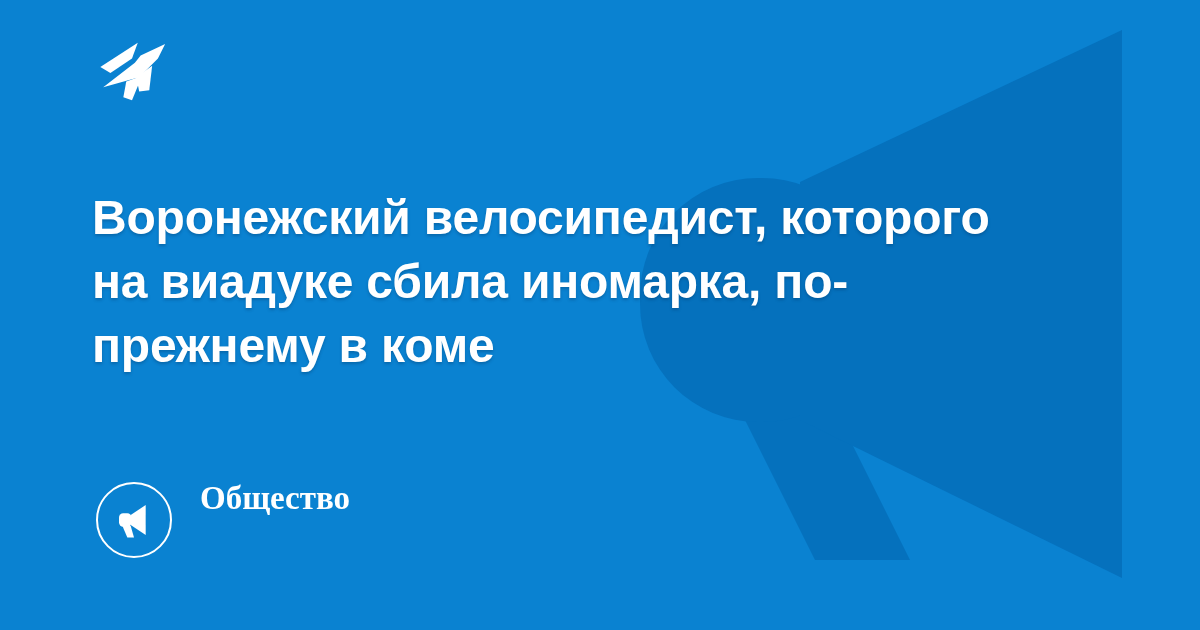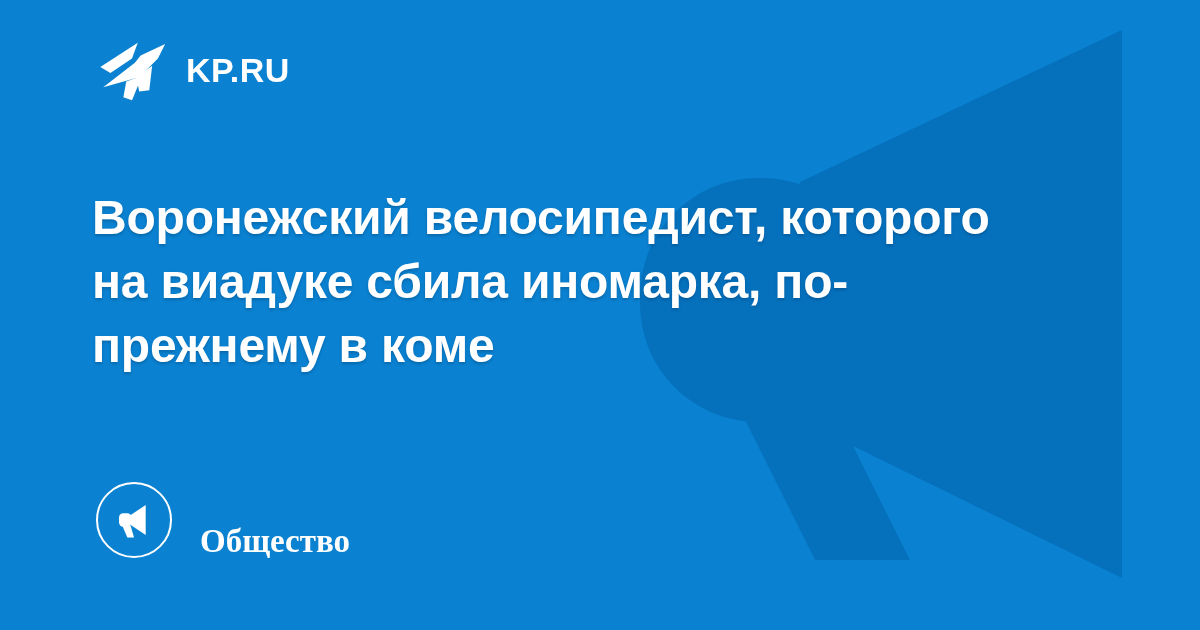--- a/index.html
+++ b/index.html
@@ -135,7 +135,6 @@
         </g>
       </svg>
     </span>
-    <span class="brand-name">KP.RU</span>
   </div>
 
   <h1 class="headline">Воронежский велосипедист, которого на виадуке сбила иномарка, по-прежнему в коме</h1>

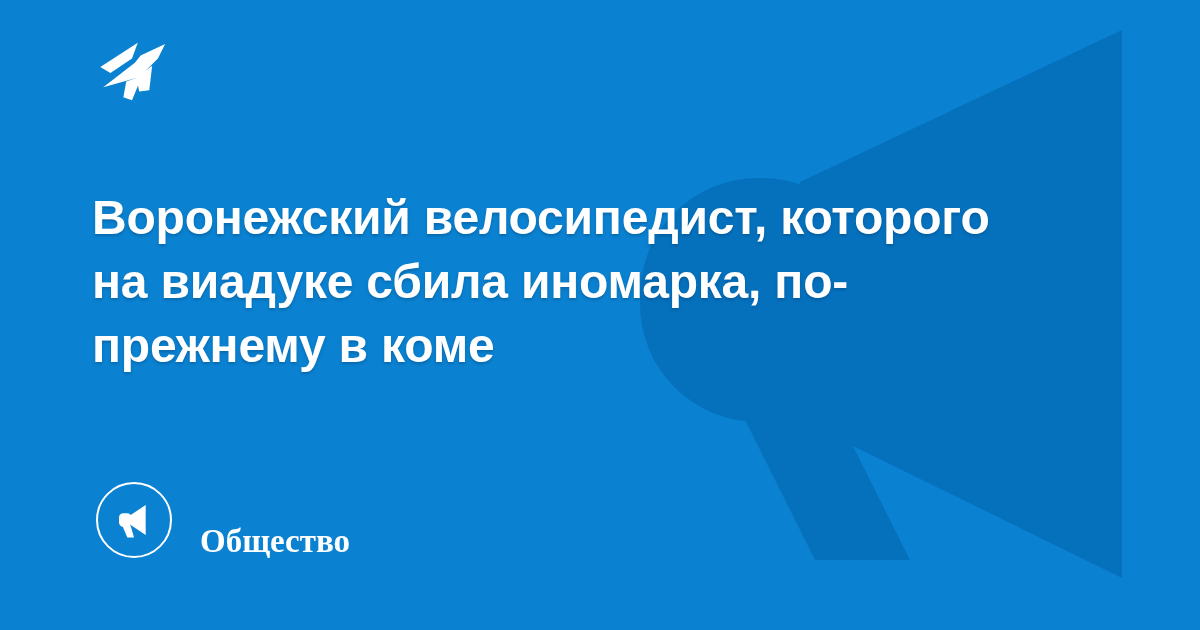--- a/index.html
+++ b/index.html
@@ -77,7 +77,7 @@
     left: 96px;
     top: 482px;
     display: flex;
-    align-items: flex-end;
+    align-items: flex-start;
     gap: 28px;
     z-index: 5;
   }

